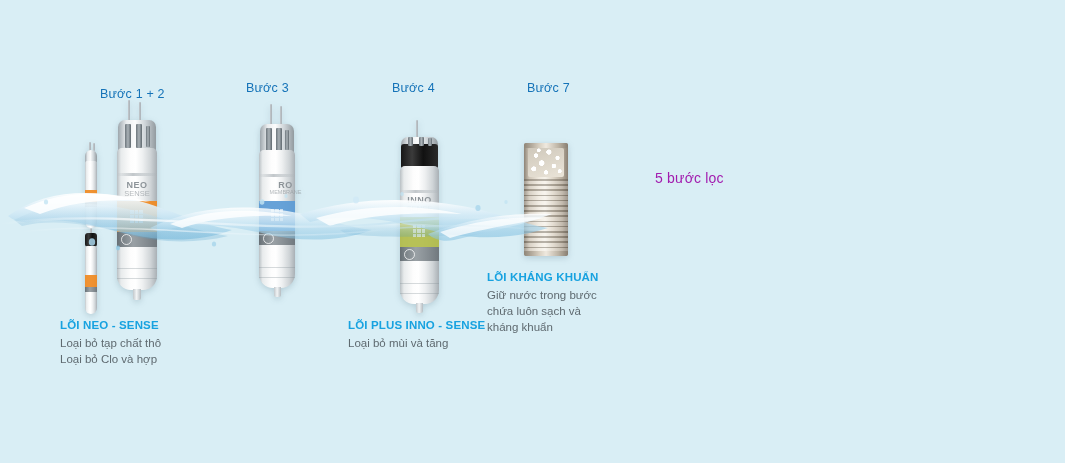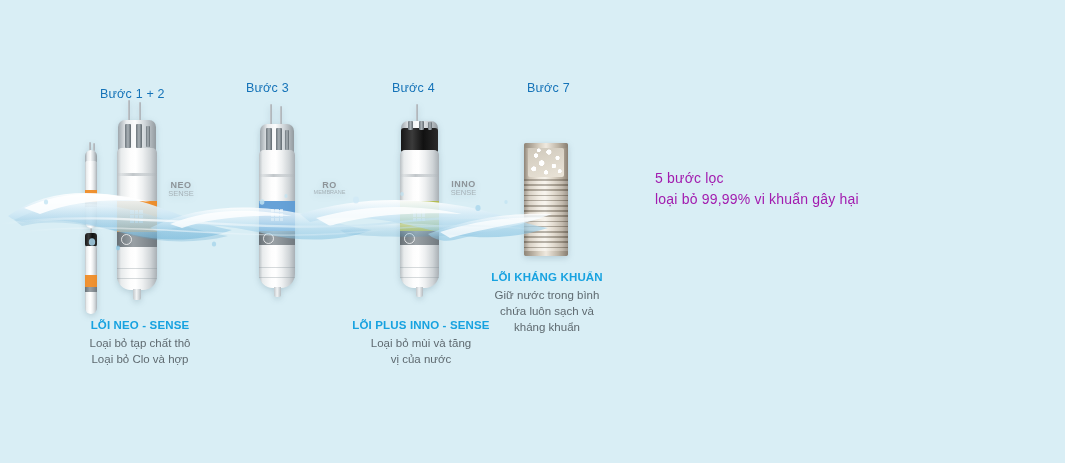--- a/index.html
+++ b/index.html
@@ -111,7 +111,6 @@
     line-height:1;
     white-space:nowrap;
     user-select:none;
-    padding-left:44px;
   }
   .wordmark small{
     display:block;

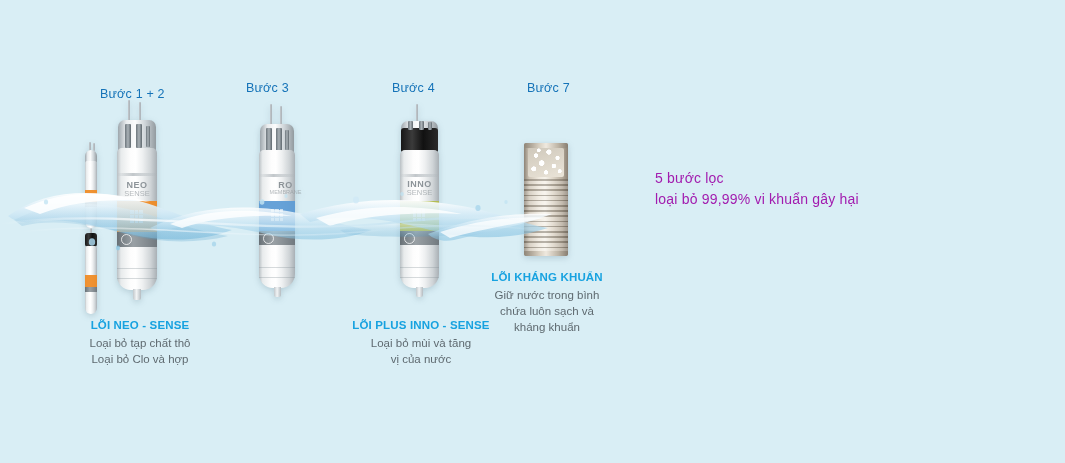--- a/index.html
+++ b/index.html
@@ -289,7 +289,7 @@
     <div class="nozzle" style="left:22px;top:183px;width:7px;height:10px;"></div>
   </div>
 
-  <div class="cartridge" style="left:392px;top:104px;width:56px;height:192px;">
+  <div class="cartridge" style="left:392px;top:120px;width:56px;height:192px;">
     <div class="pin" style="left:24px;top:0;width:2px;height:19px;"></div>
     <div class="collar" style="left:9px;top:17px;width:37px;height:12px;"></div>
     <div class="collar-black" style="left:9px;top:24px;width:37px;height:25px;"></div>

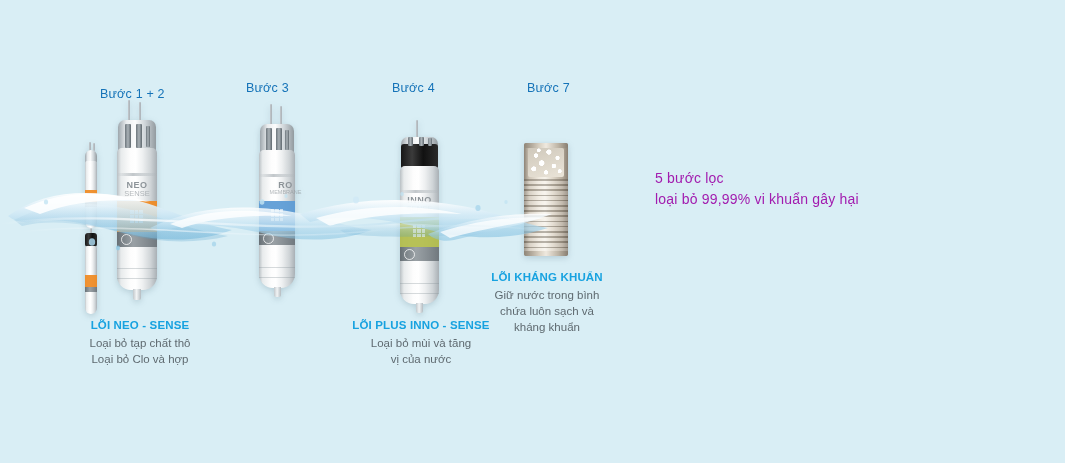--- a/index.html
+++ b/index.html
@@ -406,7 +406,6 @@
 
   <div class="headline" style="left:655px;top:168px;">
     <div>5 bước lọc</div>
-    <div>loại bỏ 99,99% vi khuẩn gây hại</div>
   </div>
 
 </div>

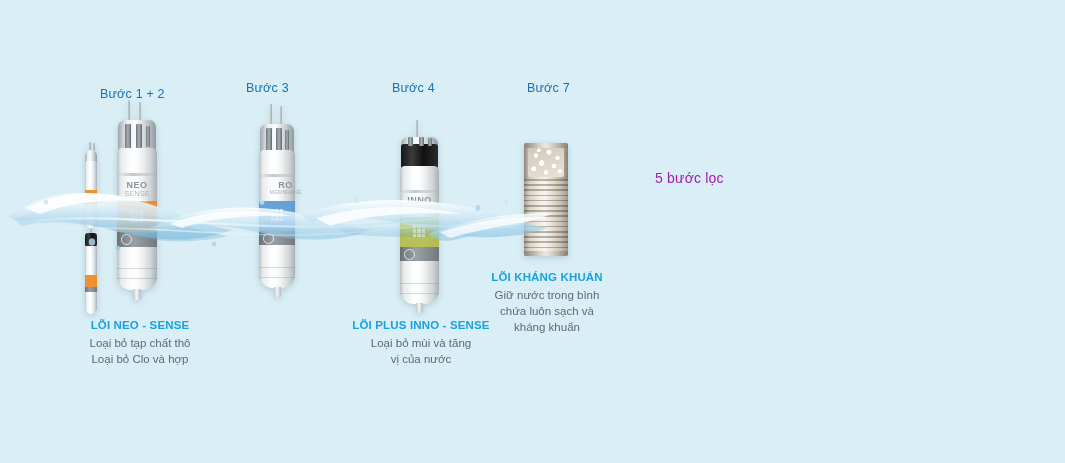--- a/index.html
+++ b/index.html
@@ -171,7 +171,6 @@
   
   .caption{
     position:absolute;
-    text-align:center;
     line-height:1.38;
   }
   .caption .cap-title{

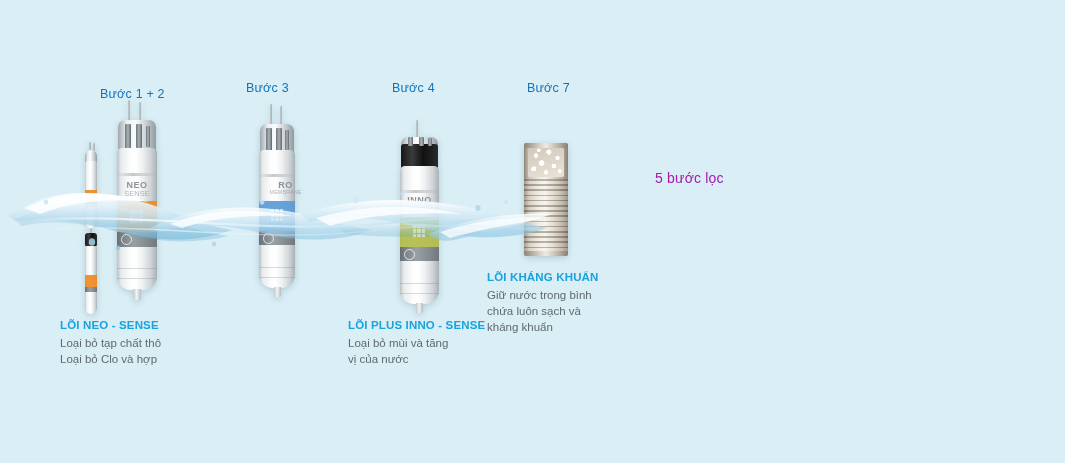--- a/index.html
+++ b/index.html
@@ -398,7 +398,7 @@
 
   <div class="caption" style="left:487px;top:270px;width:120px;">
     <div class="cap-title">LÕI KHÁNG KHUẨN</div>
-    <div class="cap-line">Giữ nước trong bình</div>
+    <div class="cap-line">Giữ nước trong bước</div>
     <div class="cap-line">chứa luôn sạch và</div>
     <div class="cap-line">kháng khuẩn</div>
   </div>

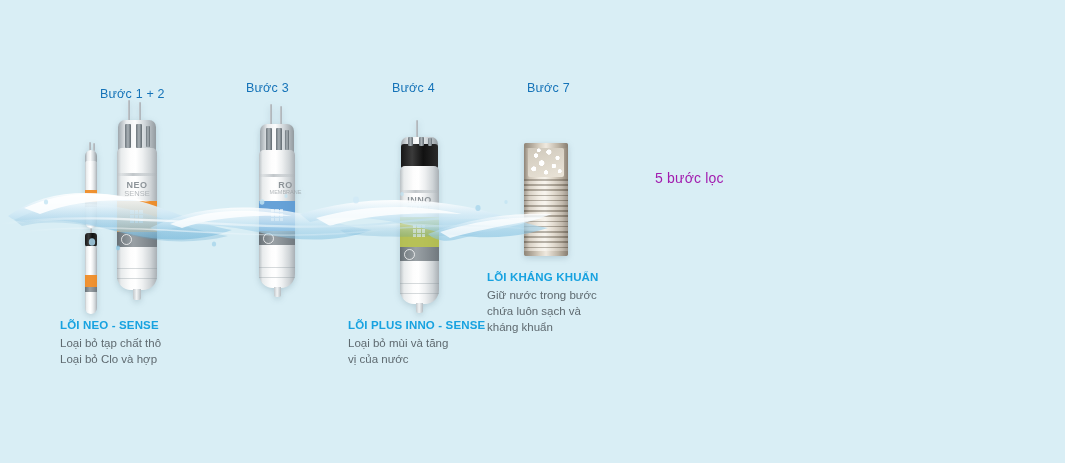--- a/index.html
+++ b/index.html
@@ -393,7 +393,6 @@
   <div class="caption" style="left:348px;top:318px;width:146px;">
     <div class="cap-title">LÕI PLUS INNO - SENSE</div>
     <div class="cap-line">Loại bỏ mùi và tăng</div>
-    <div class="cap-line">vị của nước</div>
   </div>
 
   <div class="caption" style="left:487px;top:270px;width:120px;">

